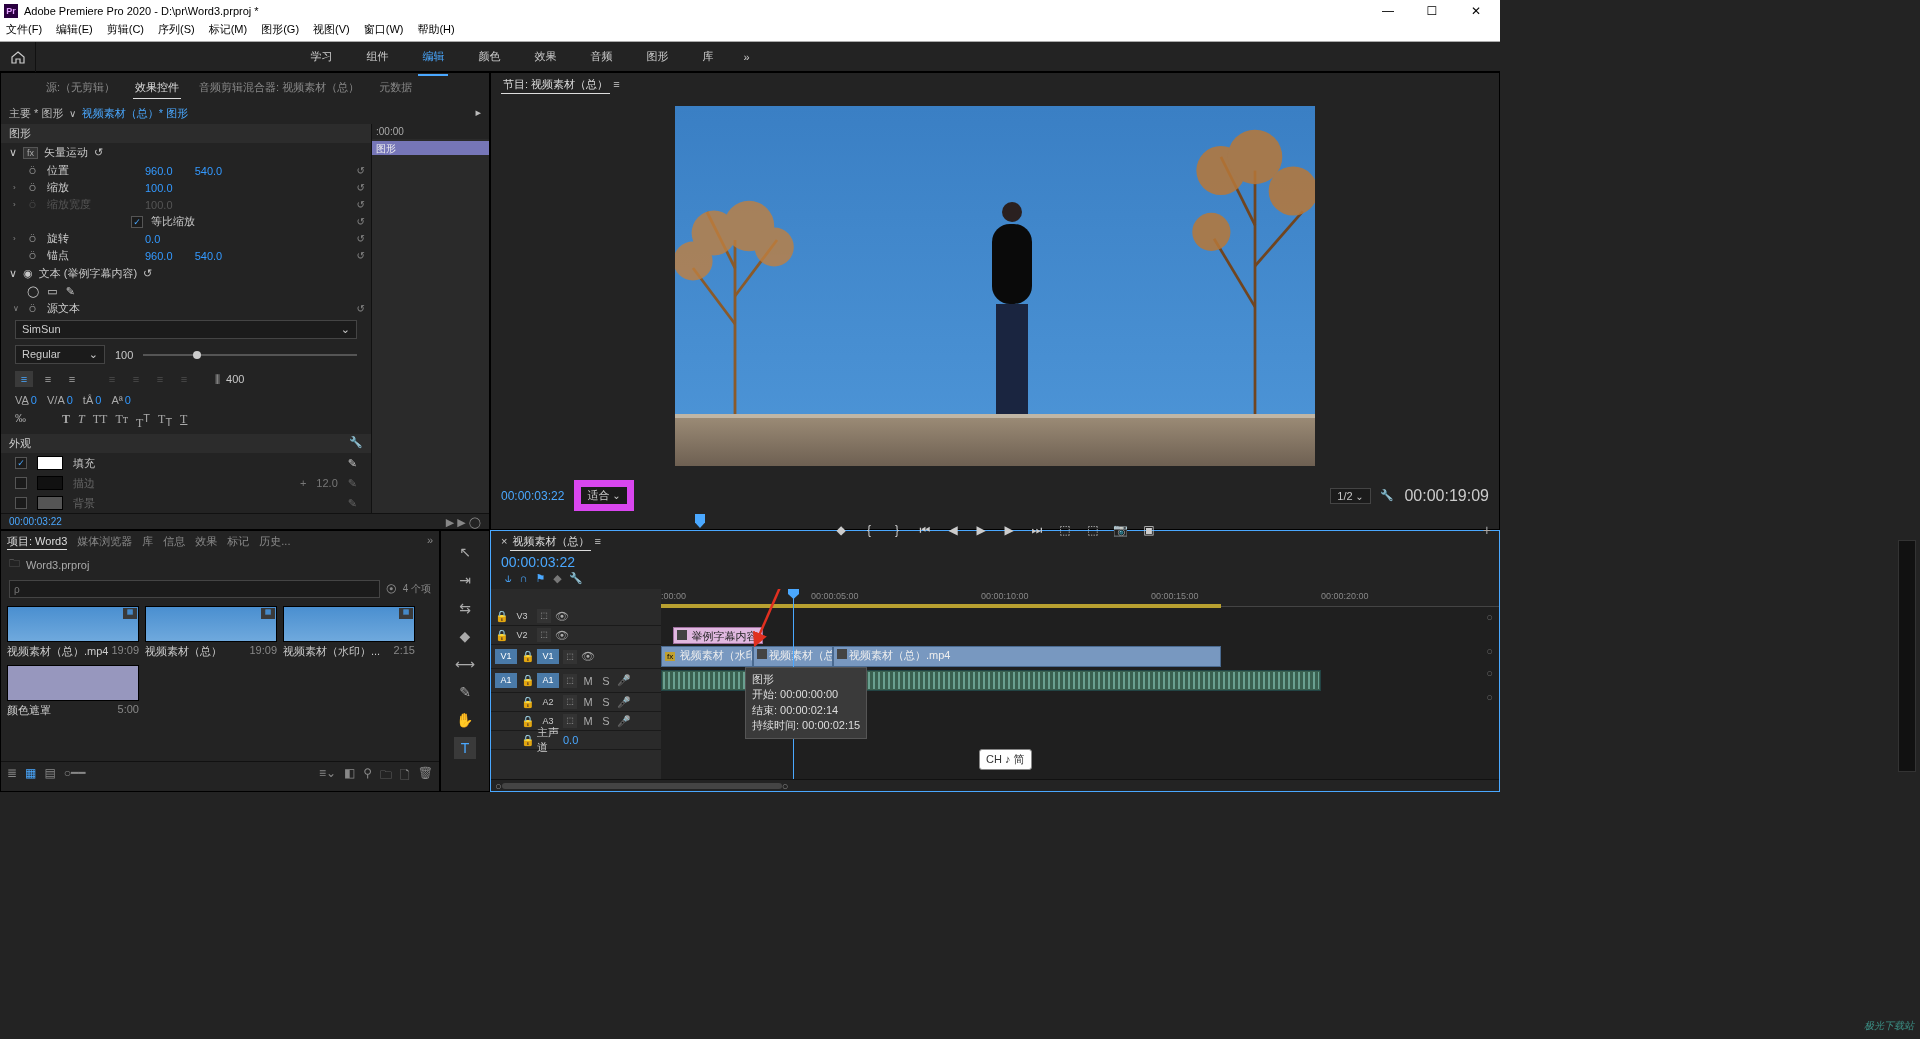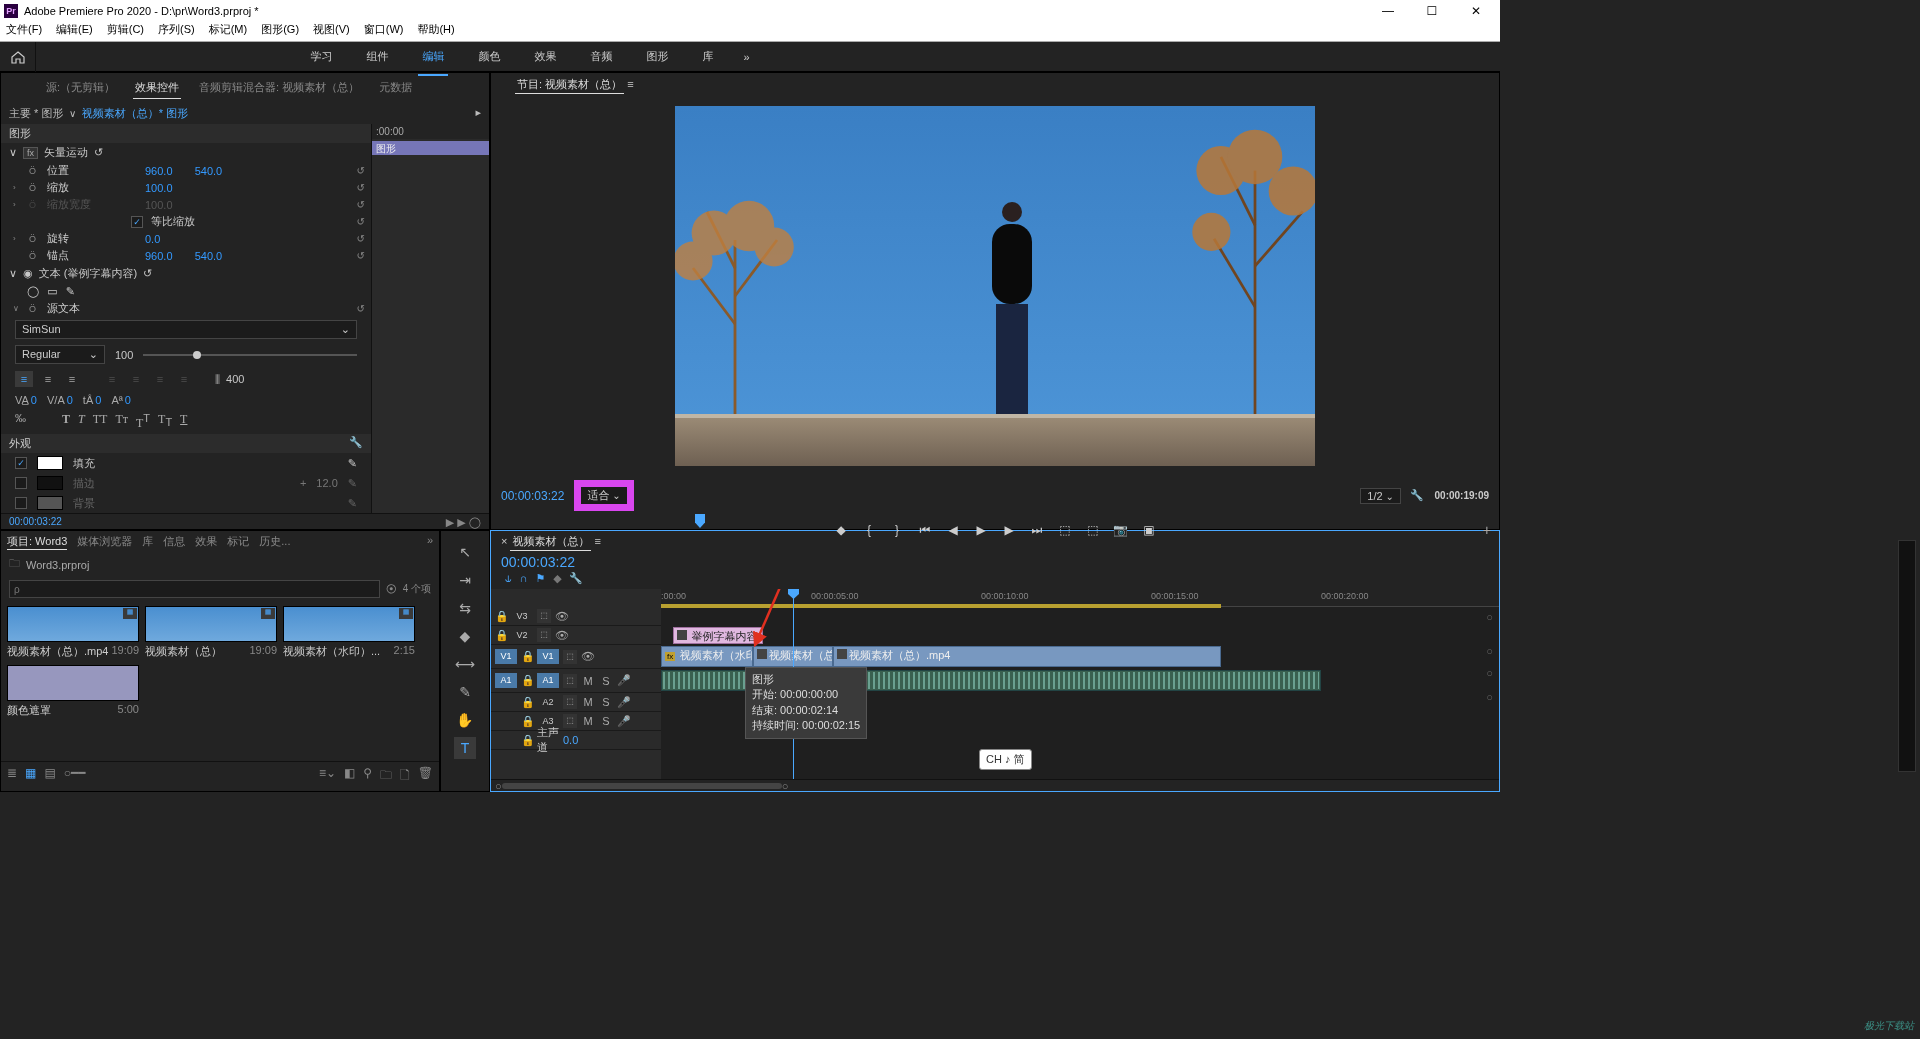--- a/index.html
+++ b/index.html
@@ -83,7 +83,7 @@
 
 
 .prog-monitor { display:flex; flex-direction:column; }
-.pm-tabs { padding:4px 24px; color:#ccc;}
+.pm-tabs { padding:4px 10px; color:#ccc;}
 .pm-video-wrap { flex:1; display:flex; align-items:flex-start; justify-content:center; padding:10px 40px;}
 .pm-video { width: 640px; height: 360px; background:#000; position:relative; overflow:hidden;}
 .sky { position:absolute; inset:0; background: linear-gradient(#3a7fc4, #4e96d8);}

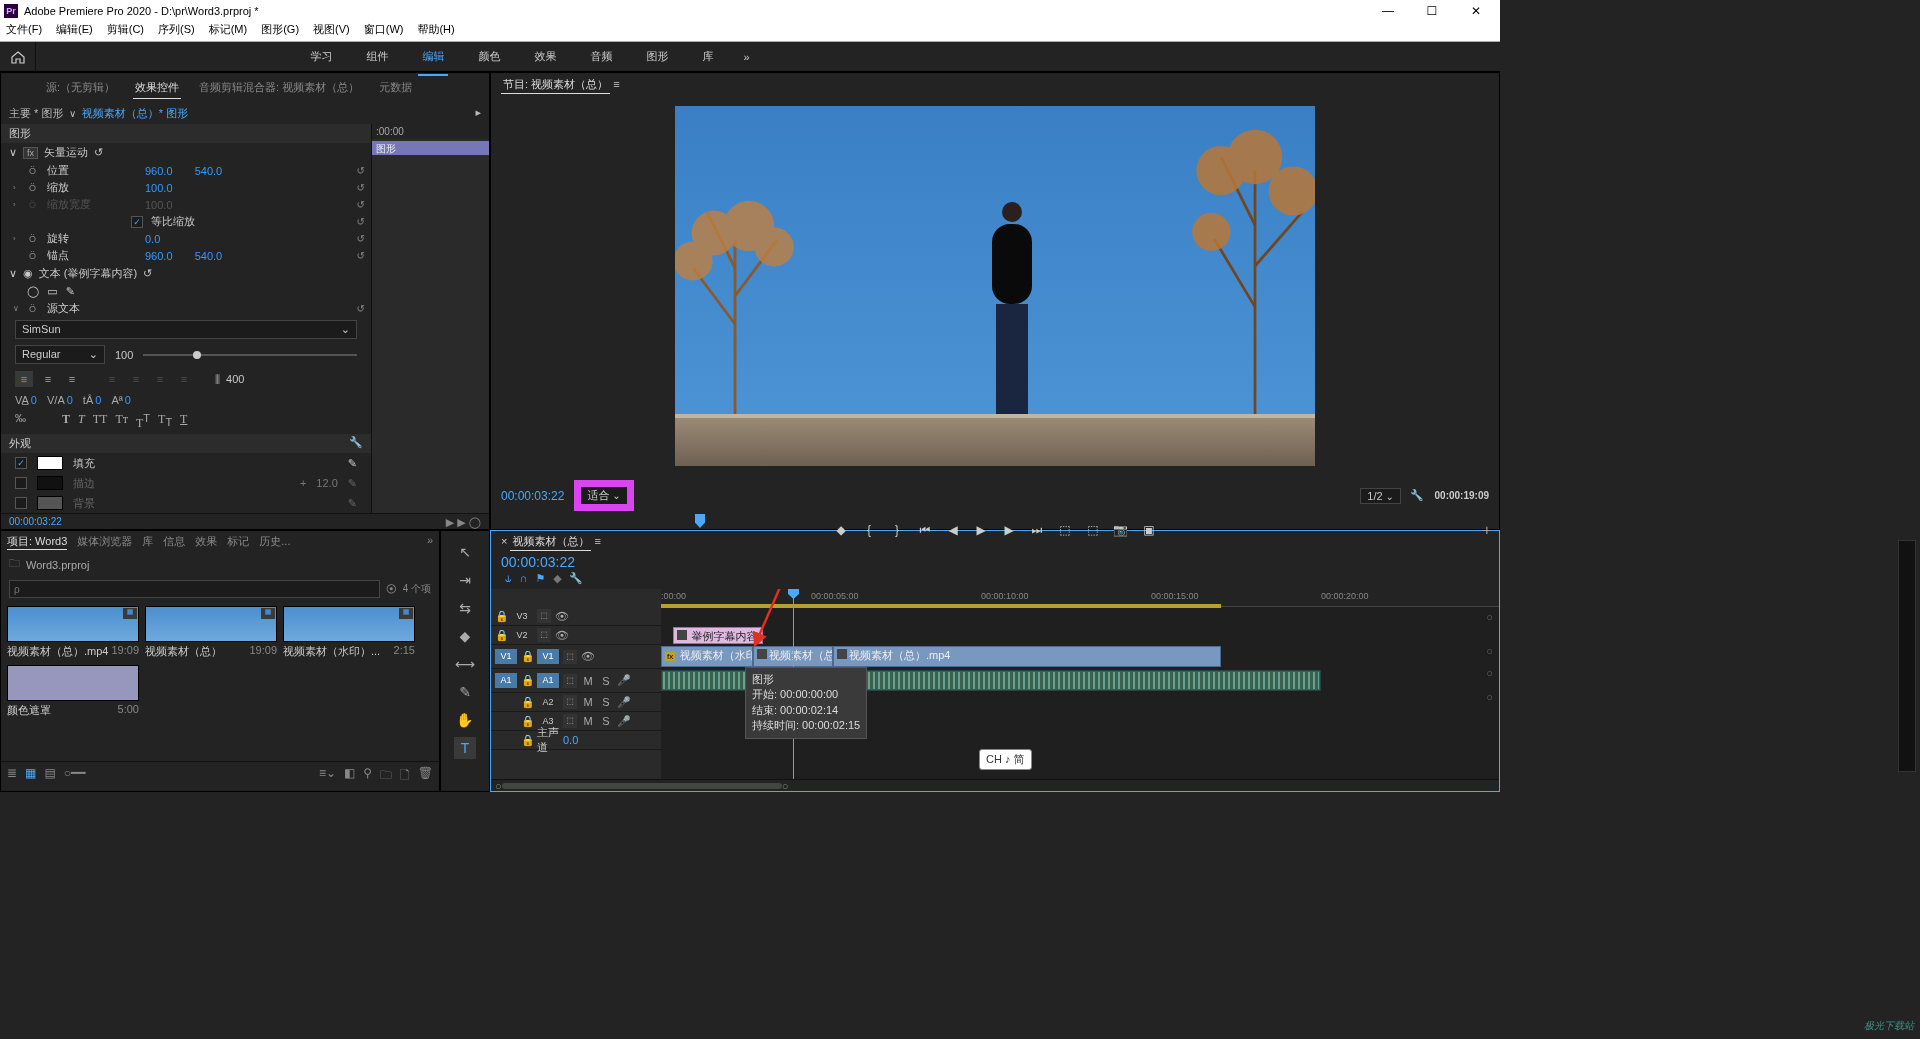--- a/index.html
+++ b/index.html
@@ -103,7 +103,7 @@
 .pm-bar .fit-sel { background:#1b1b1b; border:7px solid #d946ef; padding:1px 6px; font-size:10px; color:#ccc;}
 .pm-bar .spacer { flex:1;}
 .pm-bar .zoom-sel { background:#1b1b1b; border:1px solid #444; padding:1px 6px; font-size:10px;}
-.pm-bar .tc-r { color:#ccc; font-size:10px;font-weight:bold;}
+.pm-bar .tc-r { color:#ccc; font-size:16px;}
 .wrench { color:#aaa;}
 
 .pm-scrub { height:8px; margin:2px 12px; position:relative; background:#333;}

